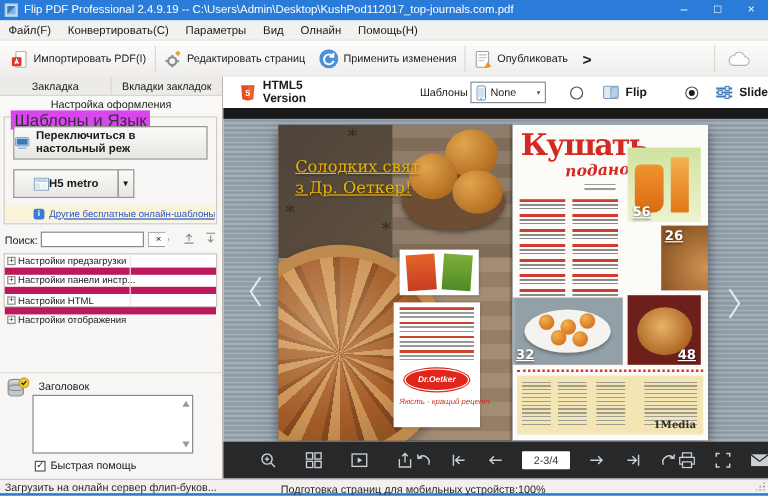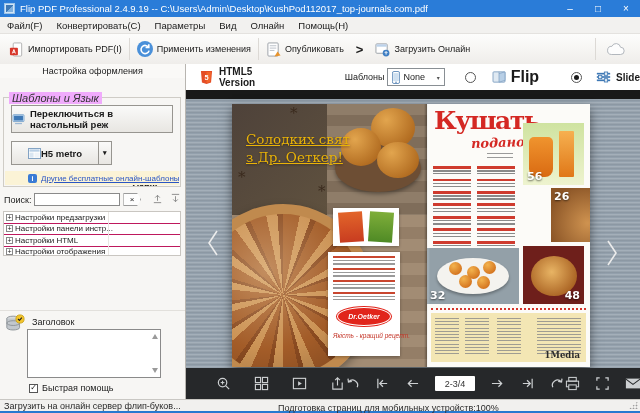--- a/index.html
+++ b/index.html
@@ -169,6 +169,21 @@
     <span class="tsep"></span>
     <span class="tbtn">
       <span class="picon">
+          <svg width="15" height="15" viewBox="0 0 16 16">
+            <circle cx="7" cy="9.5" r="3.6" fill="none" stroke="#8a8f94" stroke-width="2"></circle>
+            <g stroke="#8a8f94" stroke-width="2">
+              <line x1="7" y1="4" x2="7" y2="5.6"></line>
+              <line x1="7" y1="13.4" x2="7" y2="15"></line>
+              <line x1="1" y1="9.5" x2="2.6" y2="9.5"></line>
+              <line x1="11.4" y1="9.5" x2="13" y2="9.5"></line>
+            </g>
+            <rect x="10.2" y="0.8" width="3.6" height="3.6" fill="#e8a33d" transform="rotate(45 12 2.6)"></rect>
+          </svg>
+        </span>
+      <span>Редактировать страниц</span>
+    </span>
+    <span class="tbtn">
+      <span class="picon">
           <svg width="16" height="16" viewBox="0 0 16 16">
             <rect width="16" height="16" rx="8" fill="#4a90d9"></rect>
             <path d="M11.6 6.3 A4.1 4.1 0 1 0 12.1 9.6" fill="none" stroke="#fff" stroke-width="1.6"></path>

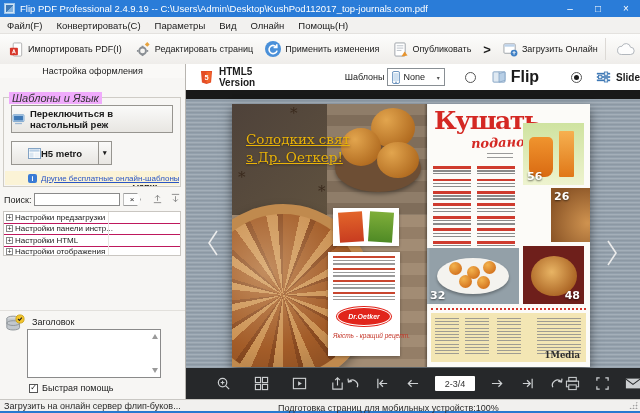--- a/index.html
+++ b/index.html
@@ -208,17 +208,6 @@
       <span>Опубликовать</span>
     </span>
     <span class="tchev">&gt;</span>
-    <span class="tbtn">
-      <span class="picon">
-          <svg width="15" height="15" viewBox="0 0 16 16">
-            <rect x="1" y="2" width="12" height="10" rx="1" fill="#fff" stroke="#9aa0a6"></rect>
-            <rect x="1.5" y="2.5" width="11" height="2.5" fill="#bcd2ea"></rect>
-            <circle cx="11.8" cy="11.8" r="3.6" fill="#3f7fc4"></circle>
-            <path d="M11.8 13.4 v-3 m-1.5 1.3 l1.5-1.5 1.5 1.5" stroke="#fff" stroke-width="1" fill="none"></path>
-          </svg>
-        </span>
-      <span>Загрузить Онлайн</span>
-    </span>
     <span class="tright">
       <span class="tsep"></span>
       <span class="tbtn">

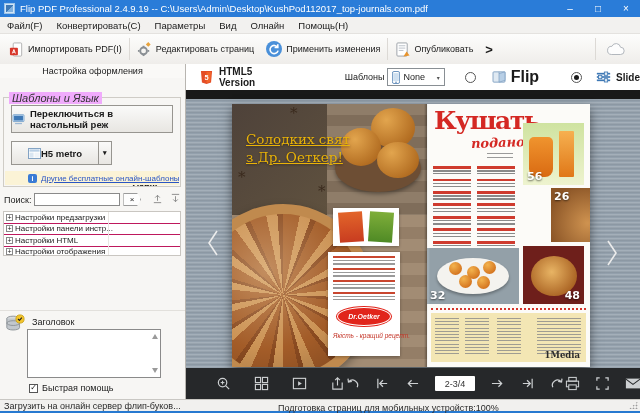--- a/index.html
+++ b/index.html
@@ -224,6 +224,10 @@
   <div class="main">
 
     <div class="sidebar">
+      <div class="stabs">
+        <span class="stab">Закладка</span>
+        <span class="stab">Вкладки закладок</span>
+      </div>
       <div class="ssection">Настройка оформления</div>
 
       <div class="groupbox">

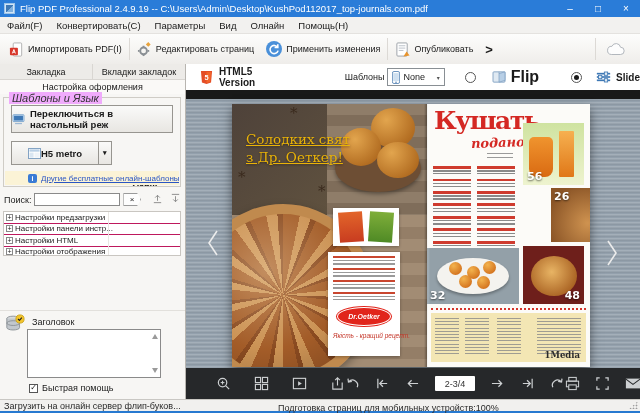--- a/index.html
+++ b/index.html
@@ -67,7 +67,7 @@
   .dd .caret{margin-left:auto;font-size:6px;color:#555;}
   .radio{width:9px;height:9px;border:1px solid #555;border-radius:50%;background:#fff;position:relative;flex:0 0 auto;}
   .radio.on::after{content:"";position:absolute;inset:2px;border-radius:50%;background:#1a1a1a;}
-  .r1{margin-left:20px;} .fi{margin-left:16px;} .fl{font-weight:bold;font-size:16px;margin-left:5px;}
+  .r1{margin-left:20px;} .fi{margin-left:16px;} .fl{font-weight:bold;font-size:10px;margin-left:5px;}
   .r2{margin-left:32px;} .si{margin-left:14px;} .sl{font-weight:bold;font-size:10px;margin-left:5px;}
   .canvas{position:absolute;top:26px;left:0;right:0;bottom:31px;background-color:#93a0ac;
     background-image:repeating-linear-gradient(180deg,rgba(255,255,255,.16) 0 1px,rgba(0,0,0,.05) 2px 3px,rgba(255,255,255,0) 3px 4px);overflow:hidden;}

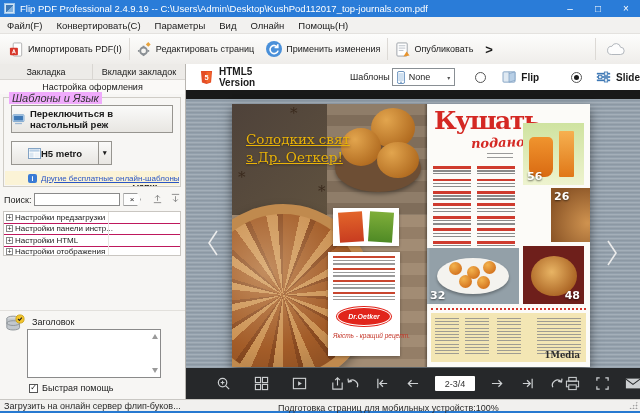--- a/index.html
+++ b/index.html
@@ -30,7 +30,7 @@
   .stab:last-child{border-right:none;}
   .ssection{height:14px;display:flex;align-items:center;justify-content:center;background:#faf9f7;}
   .groupbox{position:absolute;left:3px;right:4px;top:33px;height:88px;border:1px solid #cfccc6;}
-  .glegend{position:absolute;top:-6px;left:5px;background:#f0abfc;padding:0 3px;font-size:11px;color:#333;font-style:italic;}
+  .glegend{position:absolute;top:-6px;left:5px;background:#d946ef;padding:0 3px;font-size:14px;color:#333;}
   .bigbtn{position:absolute;left:7px;right:7px;top:7px;height:26px;background:linear-gradient(#fafaf9,#e8e6e2);border:1px solid #979590;display:flex;align-items:center;justify-content:center;gap:5px;font-weight:bold;font-size:9.5px;}
   .h5row{position:absolute;left:7px;right:7px;top:43px;height:24px;display:flex;gap:0;}
   .btn{background:linear-gradient(#fafaf9,#e8e6e2);border:1px solid #979590;display:flex;align-items:center;justify-content:center;font-weight:bold;font-size:9.5px;box-sizing:border-box;}

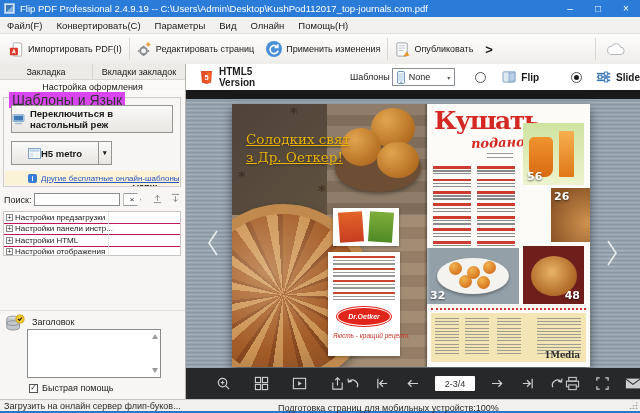--- a/index.html
+++ b/index.html
@@ -112,7 +112,7 @@
   .tdot{position:absolute;width:13px;height:13px;border-radius:50%;background:radial-gradient(circle at 35% 30%,#f3b34e,#d2701c 80%);}
   .ph-cake{left:96px;top:142px;width:61px;height:58px;background:#6e1f1b;}
   .cake{position:absolute;left:8px;top:10px;width:46px;height:40px;border-radius:50%;background:radial-gradient(circle at 45% 40%,#e8b464,#a55d1e 80%);}
-  .badge{position:absolute;color:#fff;font-weight:bold;font-size:11px;font-family:"DejaVu Sans",sans-serif;text-shadow:0 1px 2px rgba(0,0,0,.6);}
+  .badge{position:absolute;color:#fff;font-weight:bold;font-size:11px;font-family:"DejaVu Sans",sans-serif;text-shadow:0 1px 2px rgba(0,0,0,.6);text-decoration:underline;}
   .dotline{position:absolute;left:4px;right:4px;top:204px;border-top:2px dotted #d4342b;}
   .pubbox{position:absolute;left:4px;right:4px;top:209px;height:49px;background:#f3e6b4;padding-left:17px;}
   .pubcol{position:absolute;top:5px;width:24px;height:38px;background:repeating-linear-gradient(to bottom,#8a8a8a 0 1px,transparent 1px 3.2px);opacity:.8;}

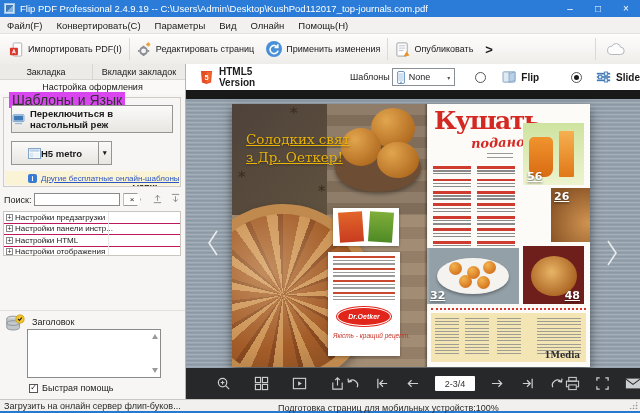--- a/index.html
+++ b/index.html
@@ -45,7 +45,7 @@
   .sclear{width:18px;height:13px;background:#fdfdfd;border:1px solid #9a9a9a;display:flex;align-items:center;justify-content:center;font-size:8px;box-sizing:border-box;clip-path:polygon(0 0,78% 0,100% 50%,78% 100%,0 100%);}
   .streeicons{display:flex;gap:7px;margin-left:8px;}
   .tree{position:absolute;left:3px;right:4px;top:147px;height:43px;background:#fff;border:1px solid #c9c6c1;}
-  .trow{height:10.5px;border-bottom:1px solid #be185d;display:flex;align-items:center;font-size:8px;padding-left:2px;overflow:hidden;white-space:nowrap;}
+  .trow{height:10.5px;border-bottom:6px solid #be185d;display:flex;align-items:center;font-size:8px;padding-left:2px;overflow:hidden;white-space:nowrap;}
   .trow:last-child{border-bottom:none;}
   .expander{width:7px;height:7px;border:1px solid #888;font-size:7px;line-height:6px;text-align:center;margin-right:2px;flex:0 0 auto;background:#fff;box-sizing:border-box;}
   .treediv{position:absolute;left:104px;top:0;bottom:0;width:1px;background:#e9e7e3;}

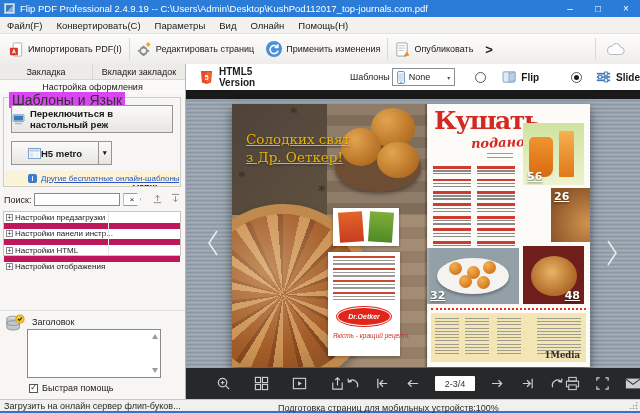--- a/index.html
+++ b/index.html
@@ -128,7 +128,7 @@
   
   .statusbar{position:absolute;left:0;right:0;bottom:0;height:14px;background:#f1f0ee;border-top:1px solid #c9c7c3;border-bottom:2px solid #2779d0;box-sizing:border-box;font-size:9px;color:#2a2a2a;}
   .st-l{position:absolute;left:4px;top:1px;}
-  .st-r{position:absolute;left:234px;top:3px;margin-left:44px;}
+  .st-r{position:absolute;left:234px;top:3px;}
   .grip{position:absolute;right:2px;bottom:2px;width:9px;height:8px;background:radial-gradient(circle,#9a9a9a 0.8px,transparent 1.1px);background-size:3px 3px;clip-path:polygon(100% 0,100% 100%,0 100%);}
 </style>
 </head>

